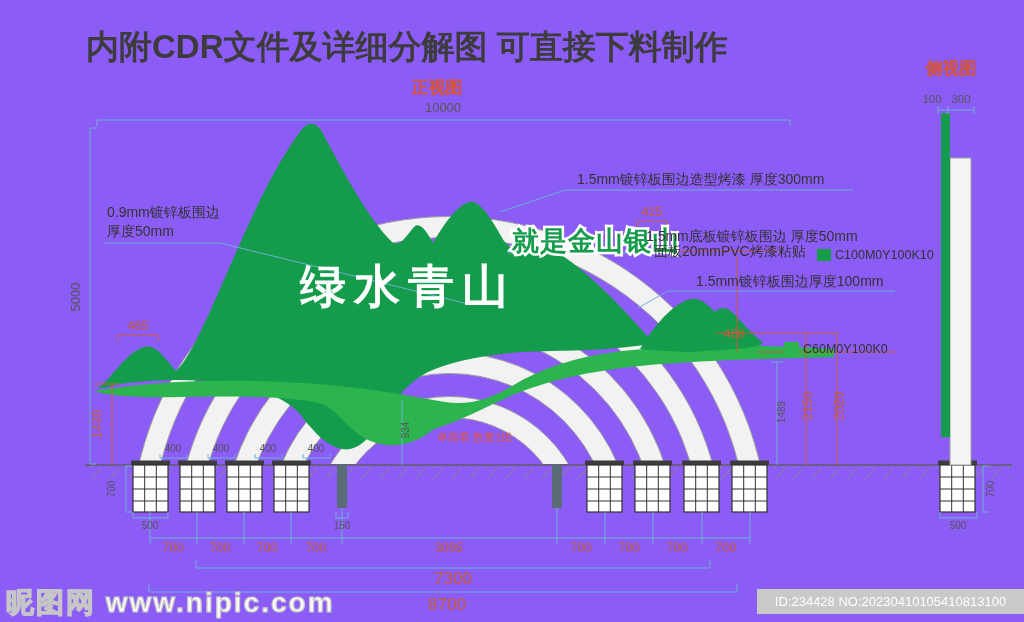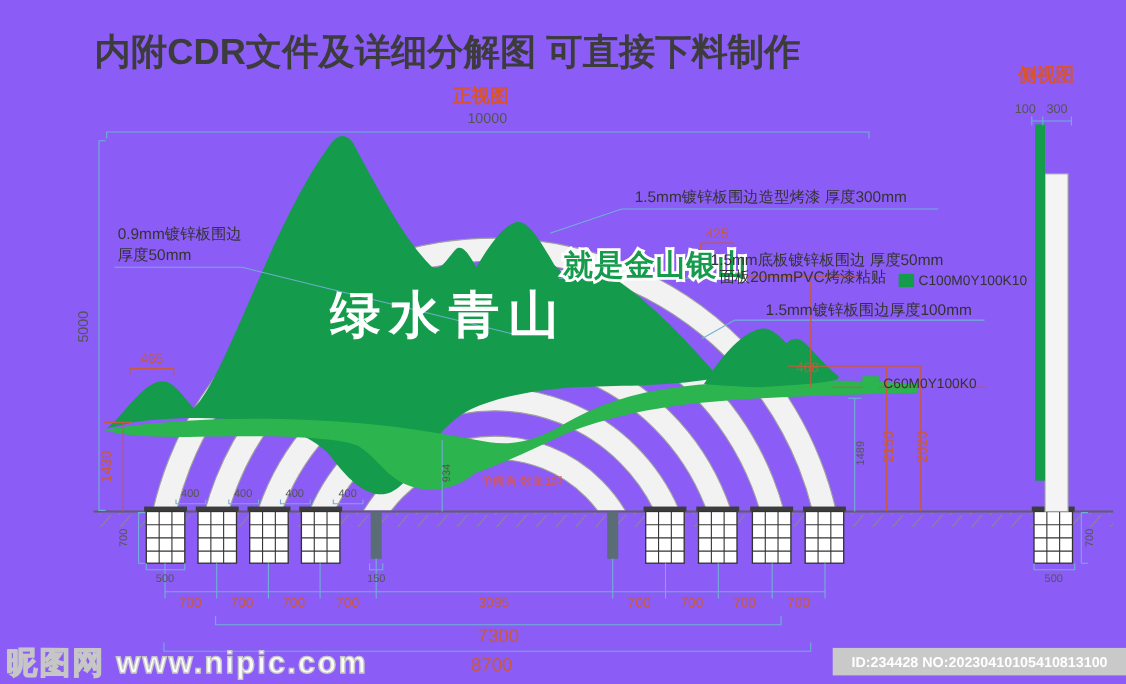--- a/index.html
+++ b/index.html
@@ -13,7 +13,7 @@
              letter-spacing:2px;color:rgba(255,255,255,0.9);
              -webkit-text-stroke:1.2px #c6c6c6;text-shadow:0 0 1px #cccccc;}
   #idbar{position:absolute;left:757px;top:589px;width:267px;height:25px;background:#c9c9c9;
-         color:#ffffff;font-size:13px;text-align:center;line-height:25px;font-weight:bold;}
+         color:#ffffff;font-size:13px;text-align:center;line-height:25px;}
 </style>
 </head>
 <body>

